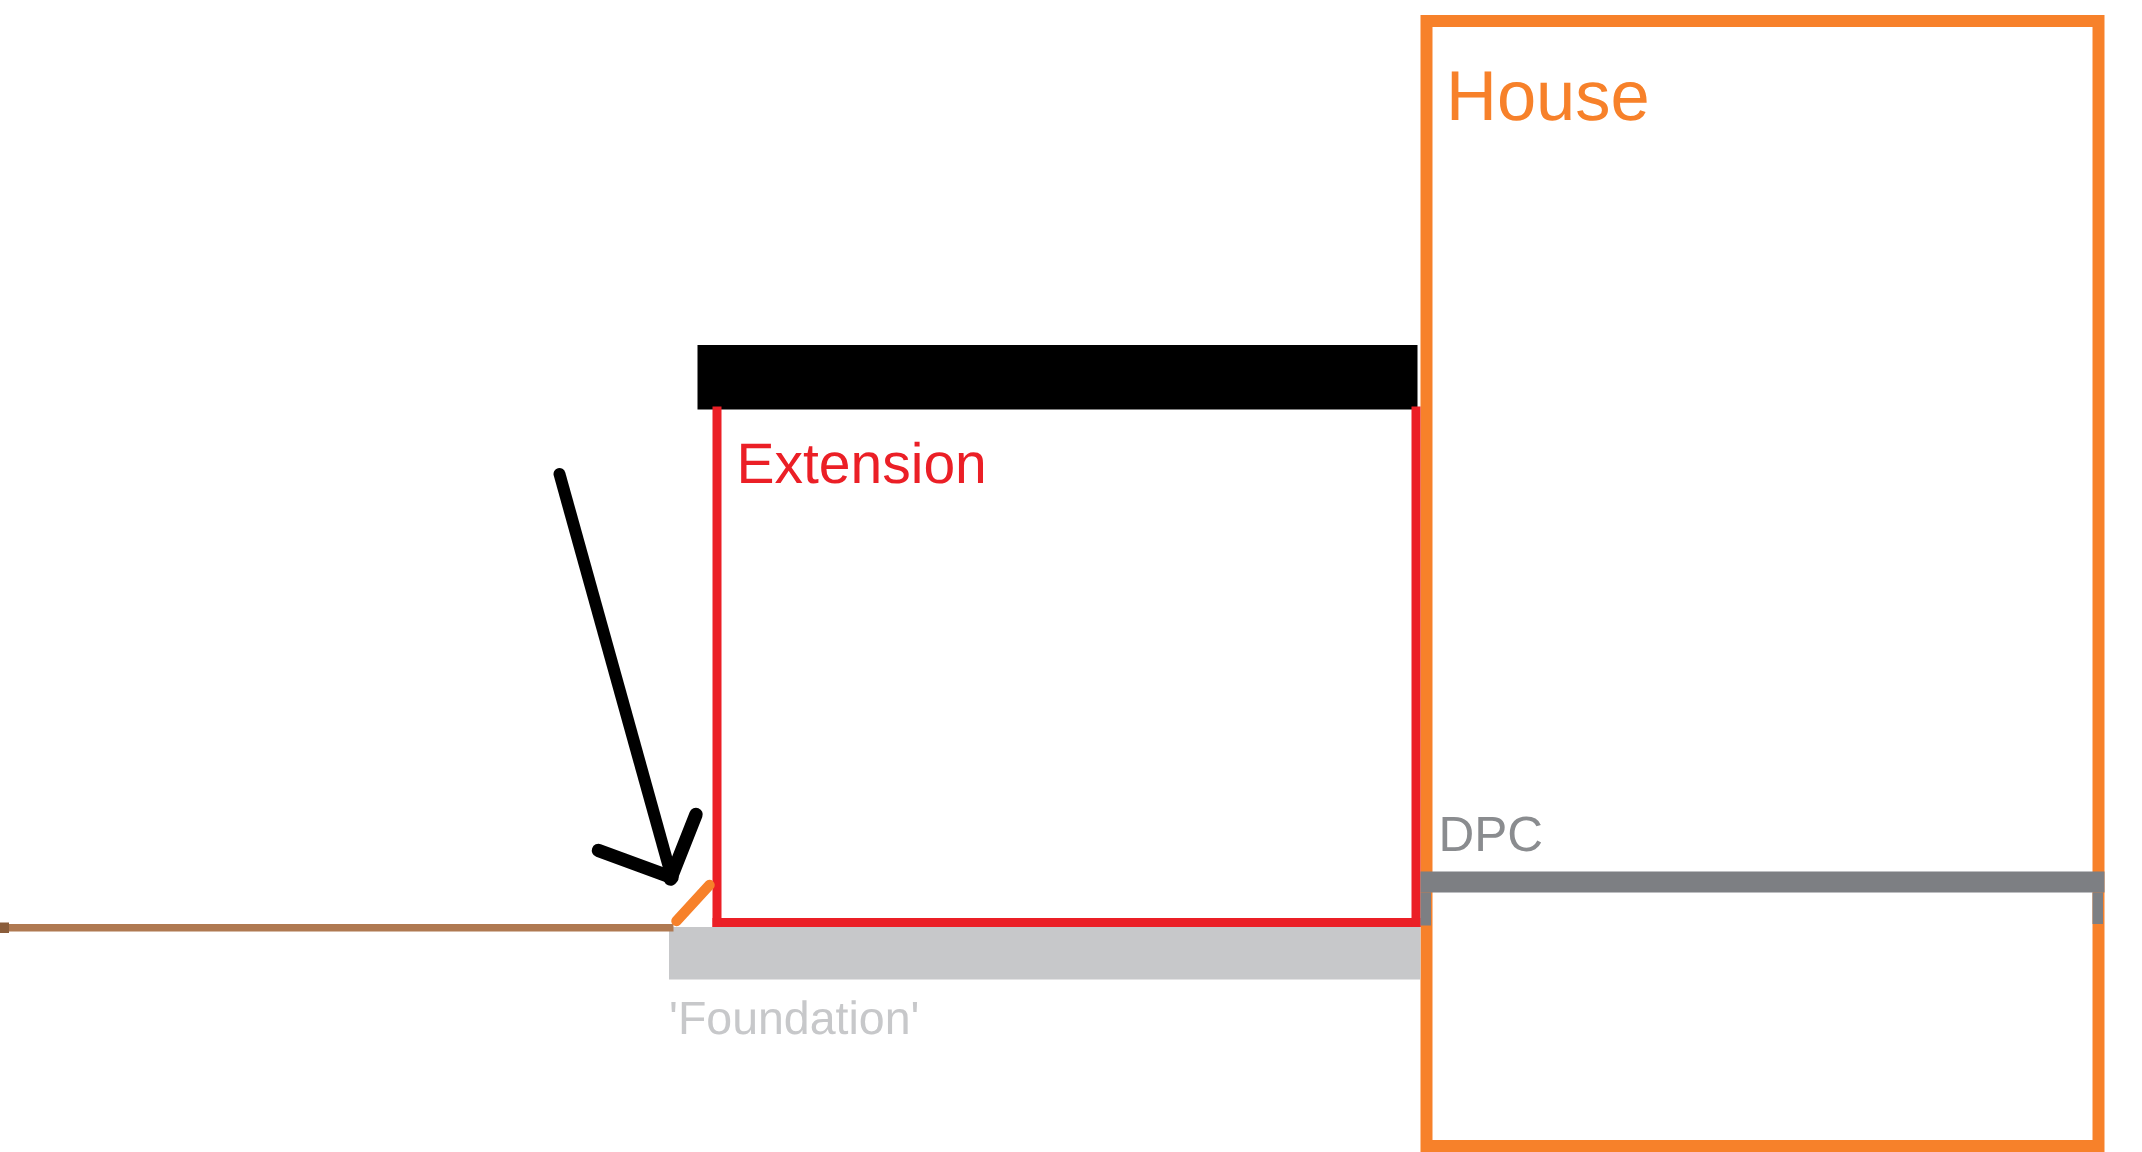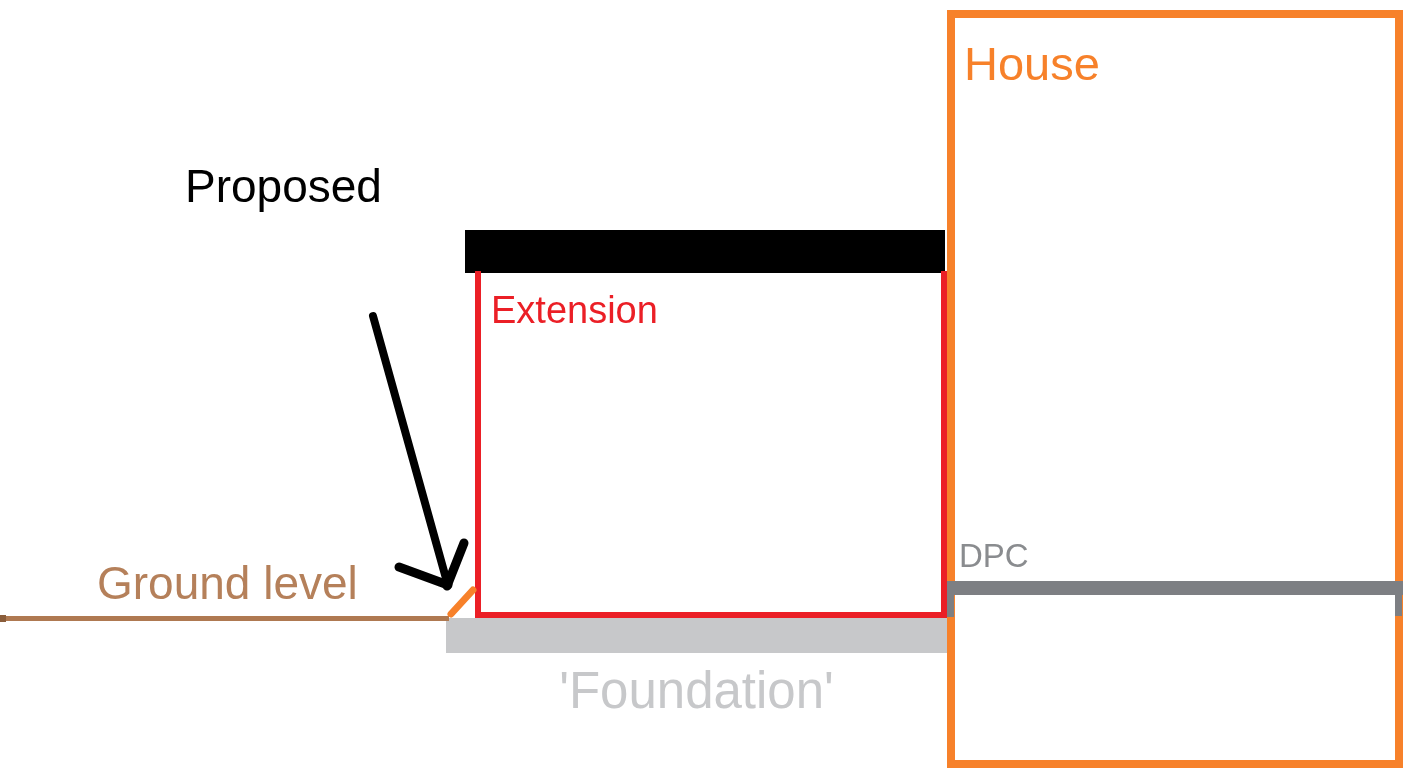--- a/index.html
+++ b/index.html
@@ -163,7 +163,6 @@
   <div class="abs ground-label">Ground level</div>
 
   <div class="abs haunching-note">
-    <div>Proposed</div>
   </div>
 
   <svg class="abs overlay-svg" viewBox="0 0 1428 768">

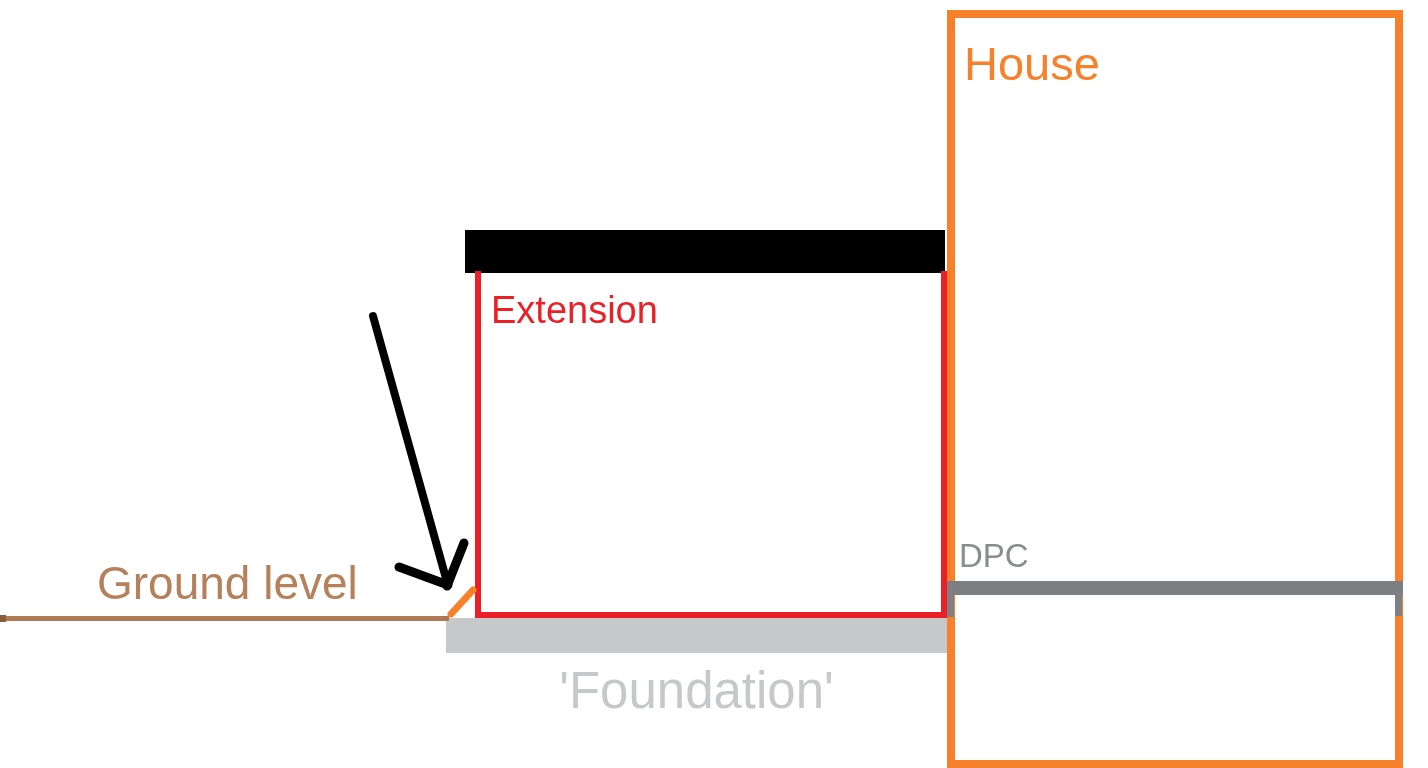--- a/index.html
+++ b/index.html
@@ -160,7 +160,6 @@
 
   <div class="abs ground-line"></div>
   <div class="abs ground-cap"></div>
-  <div class="abs ground-label">Ground level</div>
 
   <div class="abs haunching-note">
   </div>

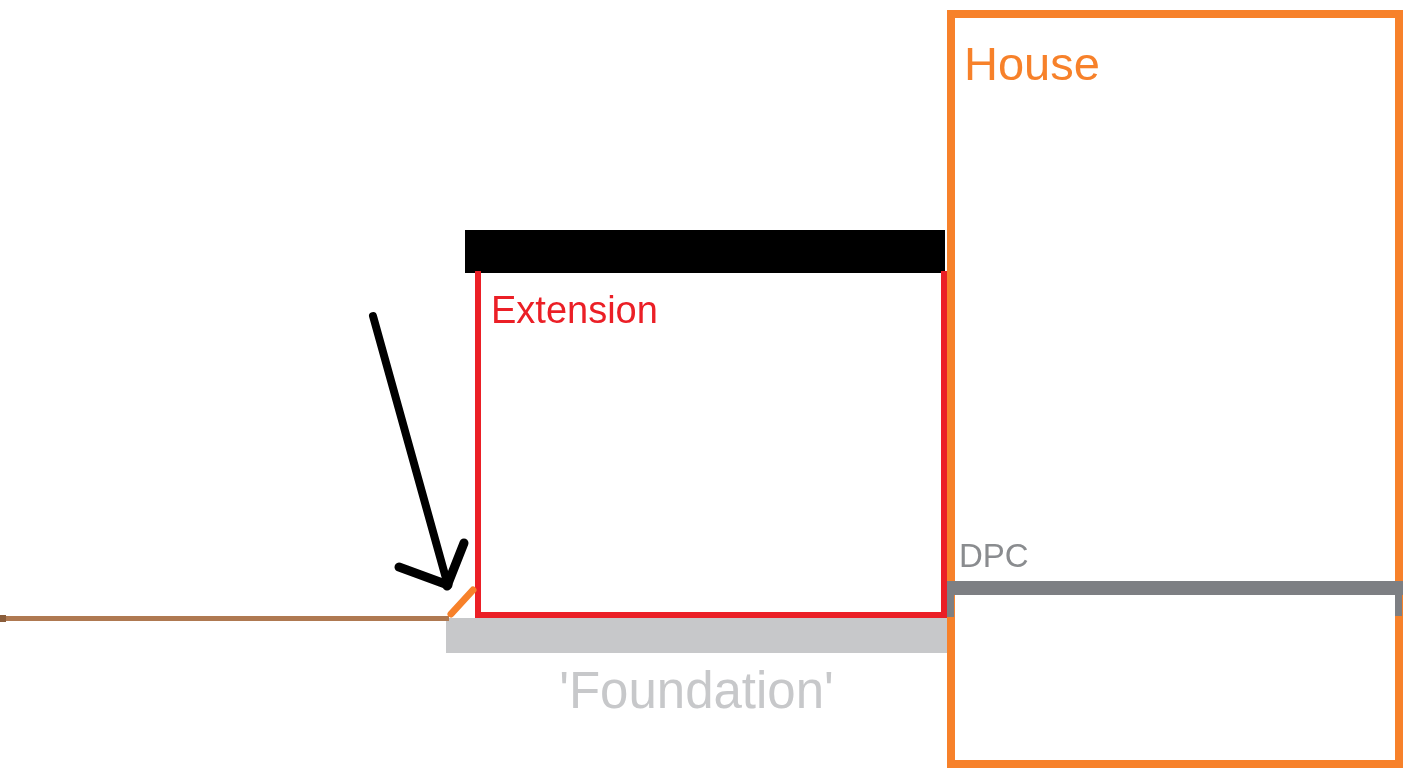--- a/index.html
+++ b/index.html
@@ -74,8 +74,8 @@
   .foundation-label {
     left: 446px; top: 661px;
     width: 501px;
-    text-align: center;
-    font-size: 51px;
+    text-align: left;
+    font-size: 31px;
     color: var(--foundation-gray);
     white-space: nowrap;
   }

